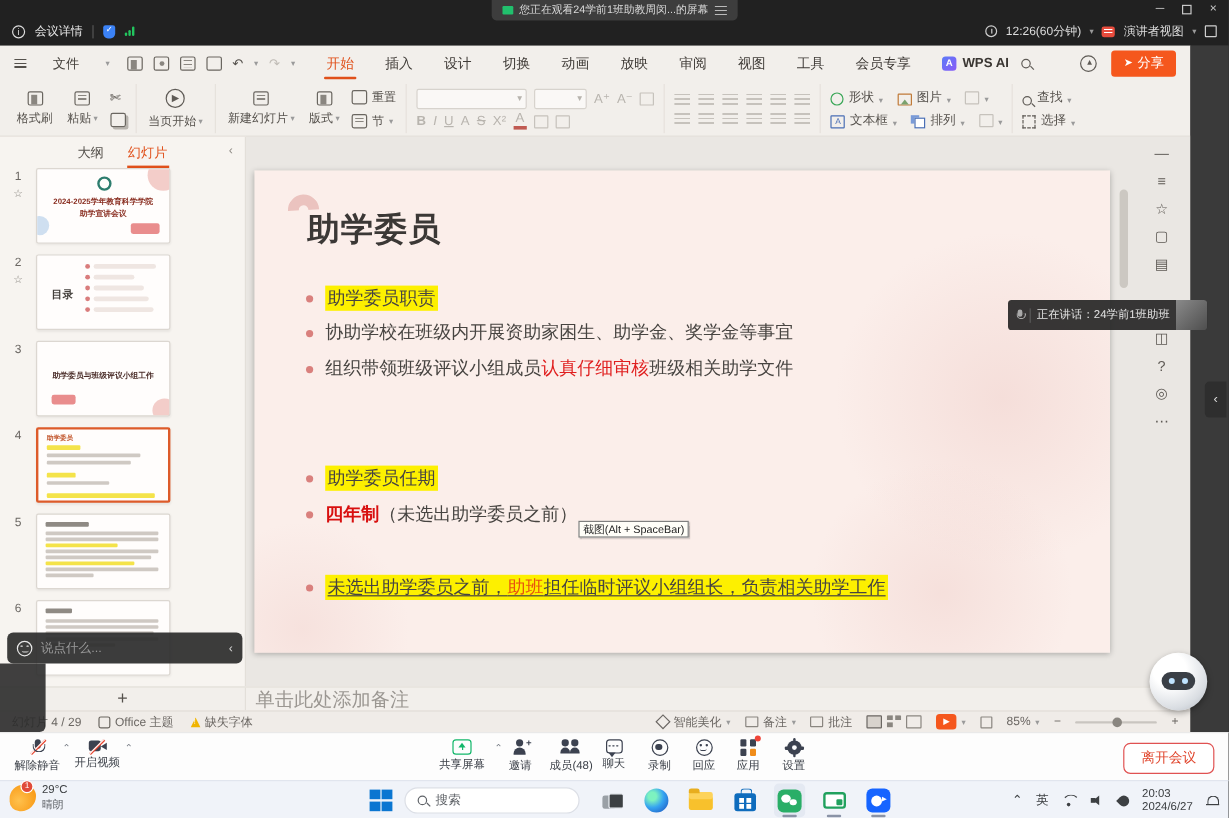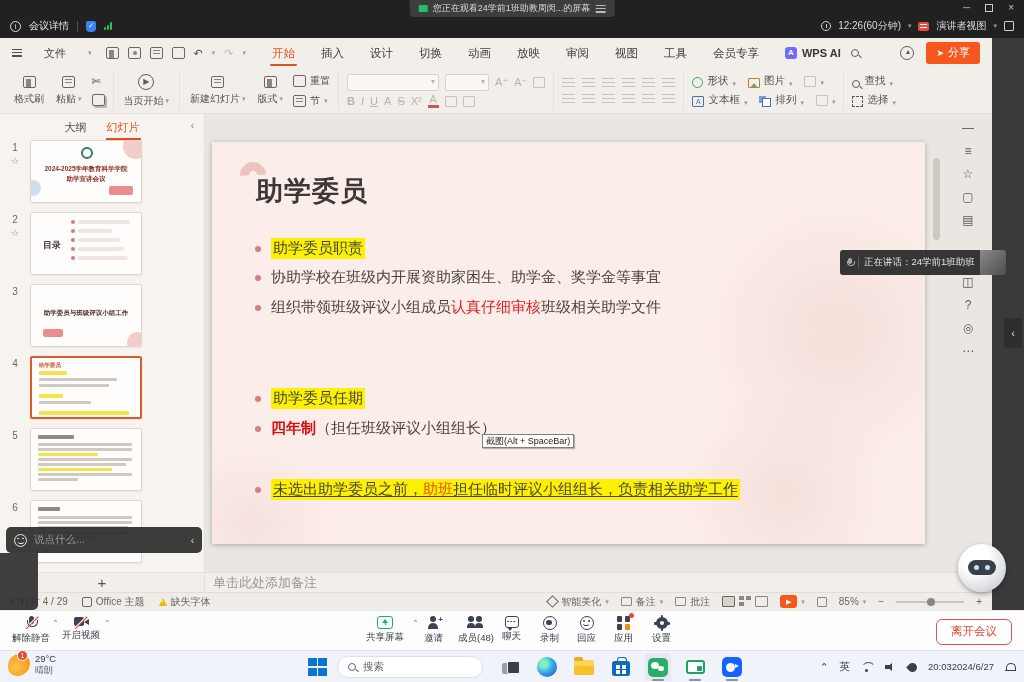--- a/index.html
+++ b/index.html
@@ -653,7 +653,7 @@
             <span class="hl">助学委员任期</span>
           </div>
         <div class="sb" style="top:277px">
-            <span><span class="red-bold">四年制</span><span>（担任班级评议小组组长）</span></span>
+            <span><span class="red-bold">四年制</span><span>（未选出助学委员之前）</span></span>
           </div>
         <div class="sb" style="top:337px">
             <span class="hl uline"><span>未选出助学委员之前，</span><span class="orangetx">助班</span><span>担任临时评议小组组长，负责相关助学工作</span></span>

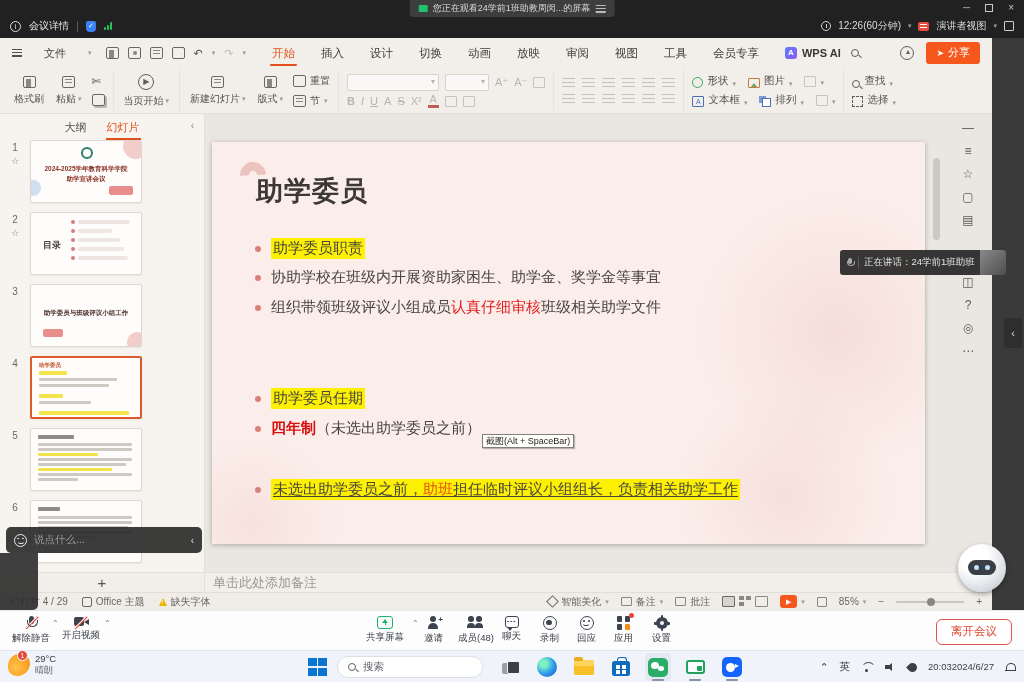--- a/index.html
+++ b/index.html
@@ -174,7 +174,7 @@
   
   .notesbar{position:absolute;left:0;top:534px;width:992px;height:20px;display:flex;background:#f2efeb;border-top:1px solid #e3dfd9}
   .notes-left{width:205px;display:flex;align-items:center;justify-content:center;color:#55514c;font-size:15px;border-right:1px solid #e3dfd9}
-  .notes-right{flex:1;display:flex;align-items:flex-end;padding-left:8px;color:#9b9792;font-size:13px}
+  .notes-right{flex:1;display:flex;align-items:flex-start;padding-left:8px;color:#9b9792;font-size:16px}
   .statusbar{position:absolute;left:0;top:554px;width:992px;height:18px;background:#f0ece8;border-top:1px solid #e2ddd7;
     display:flex;align-items:center;font-size:10px;color:#6b6763;padding:0 10px;gap:14px}
   .sb-item{display:flex;align-items:center;gap:4px;white-space:nowrap}

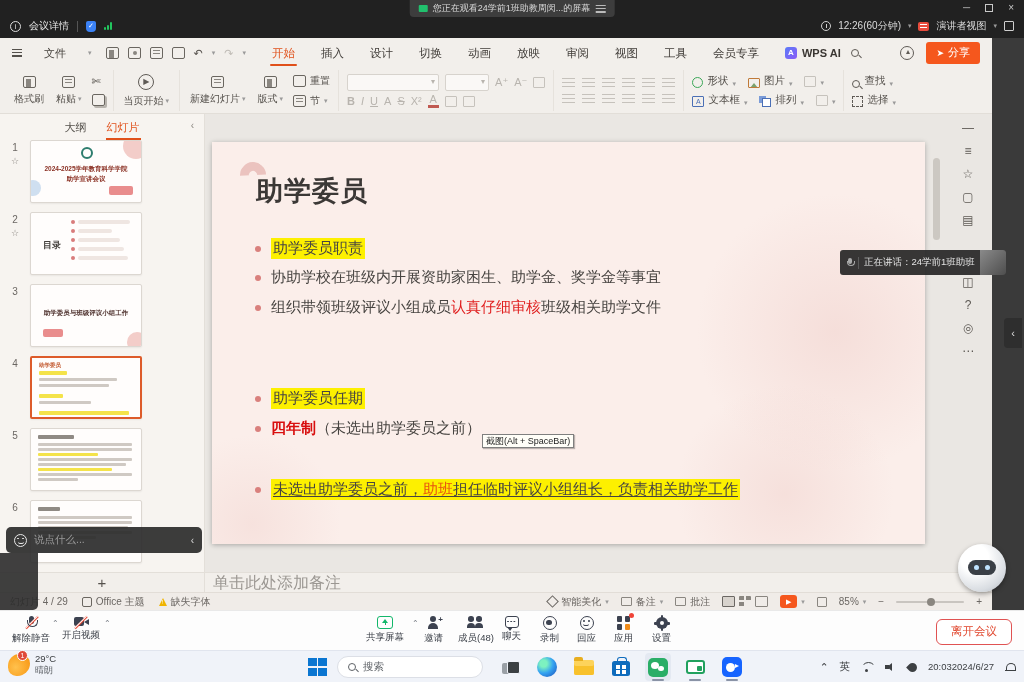--- a/index.html
+++ b/index.html
@@ -276,7 +276,7 @@
   .spk-ic::before{content:"";position:absolute;left:0;top:3.5px;width:4px;height:4px;background:#3d4043}
   .spk-ic::after{content:"";position:absolute;left:2px;top:1px;border-top:4.5px solid transparent;border-bottom:4.5px solid transparent;border-right:5px solid #3d4043}
   .pen-ic{width:9px;height:9px;background:#3d4043;border-radius:50% 50% 50% 0;transform:rotate(45deg)}
-  .timeblk{display:flex;flex-direction:row;align-items:flex-start;line-height:1.2;font-size:9.5px;color:#3d4043}
+  .timeblk{display:flex;flex-direction:column;align-items:flex-start;line-height:1.2;font-size:9.5px;color:#3d4043}
   .bell-ic{width:11px;height:11px;position:relative}
   .bell-ic::before{content:"";position:absolute;left:1px;top:1px;width:8px;height:7px;border:1.4px solid #3d4043;border-bottom:none;border-radius:5px 5px 0 0}
   .bell-ic::after{content:"";position:absolute;left:0;top:8px;width:11px;height:1.4px;background:#3d4043}

